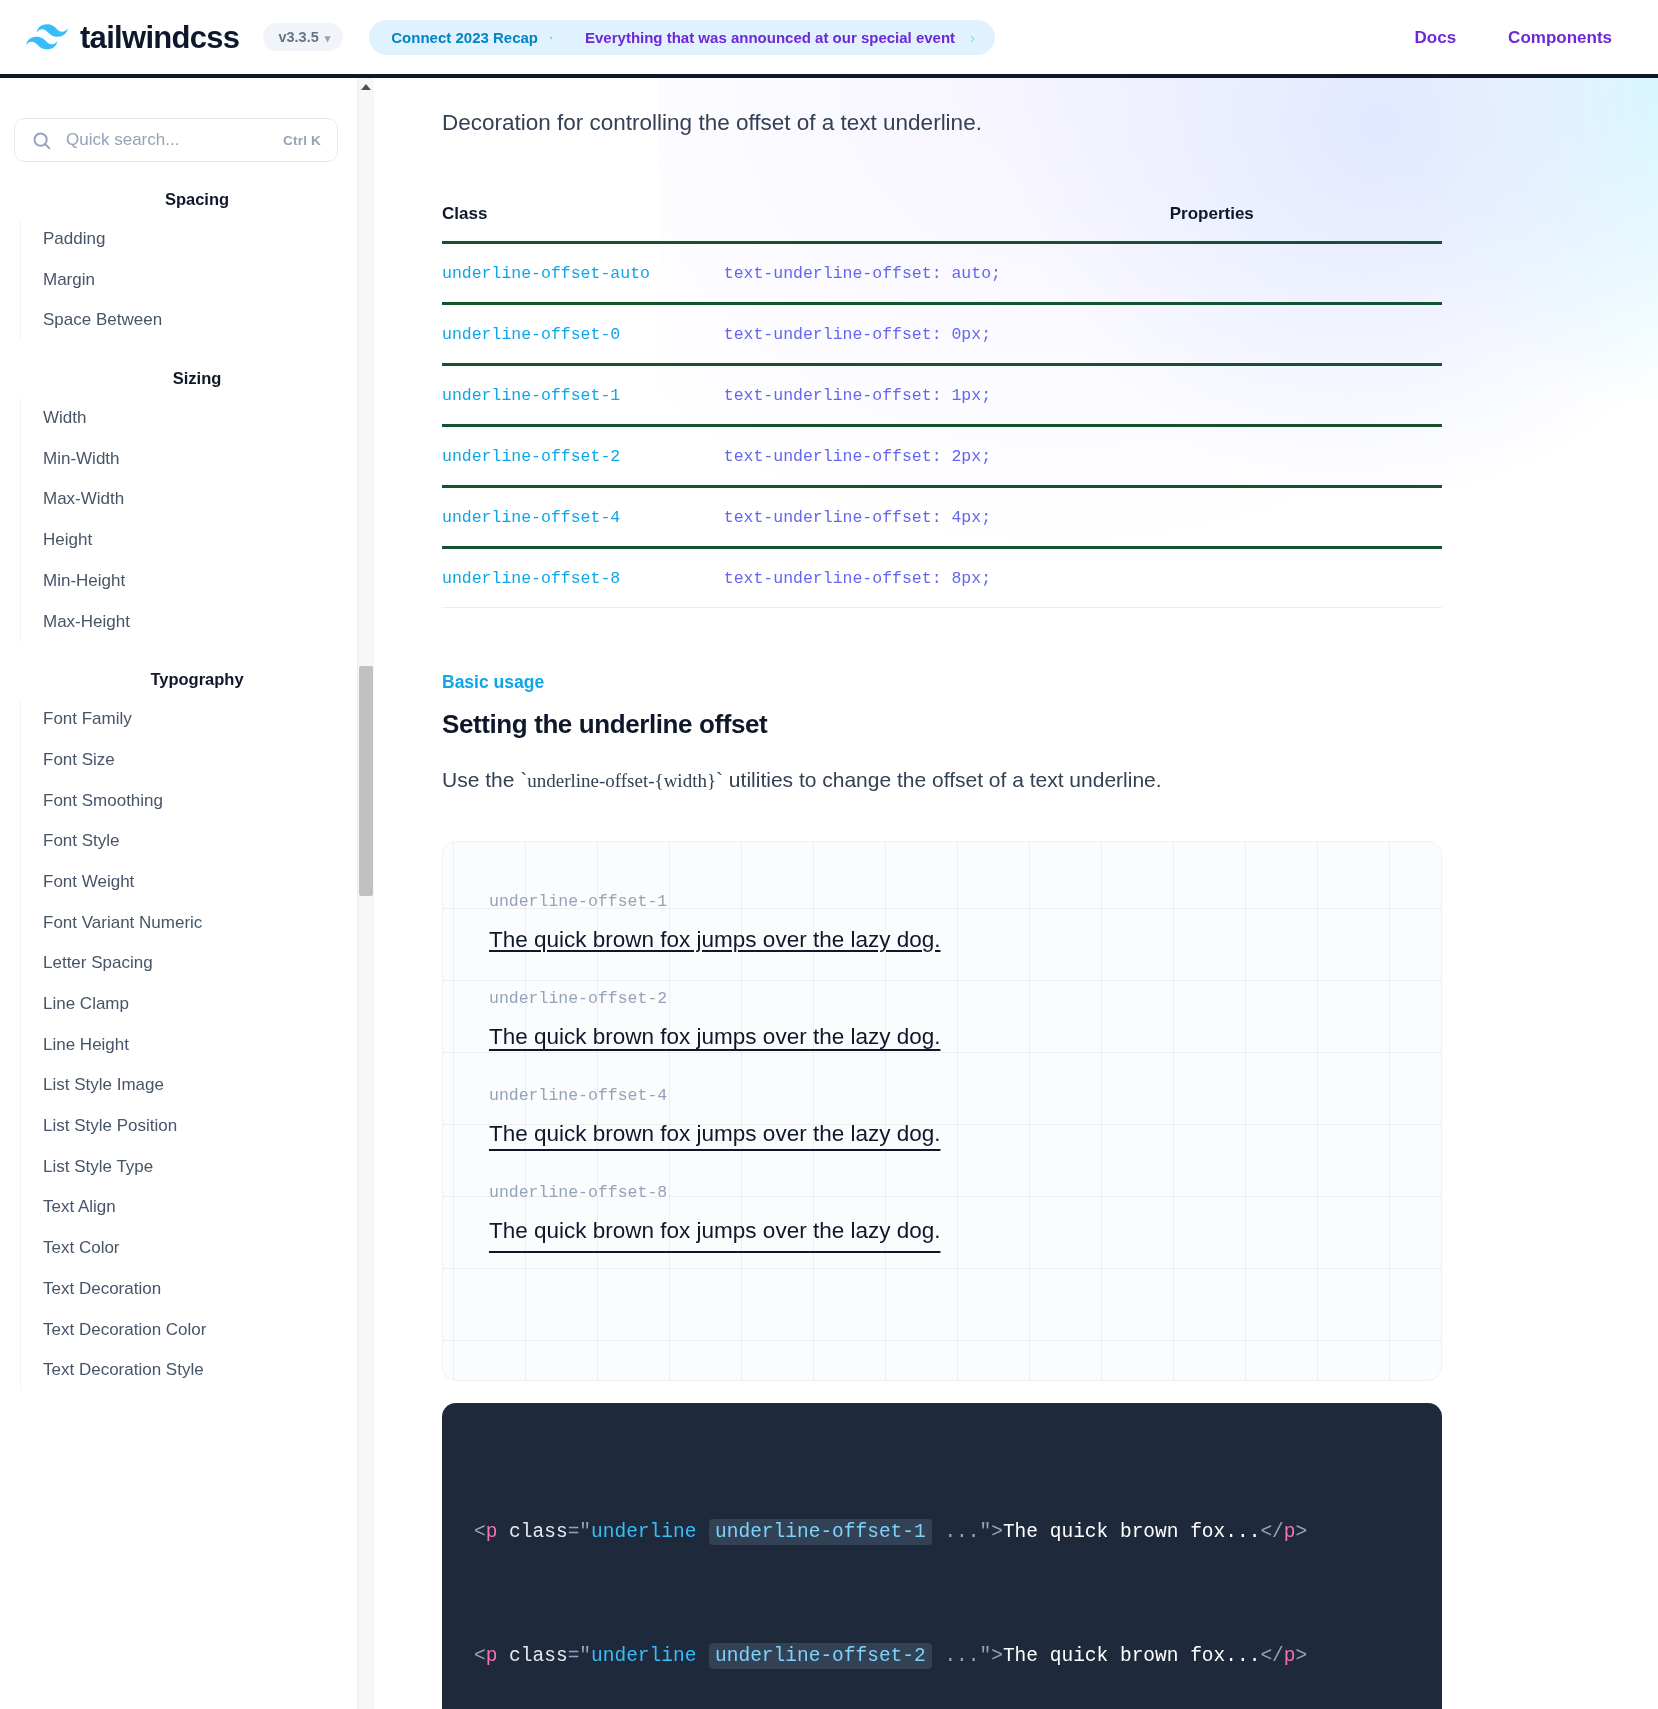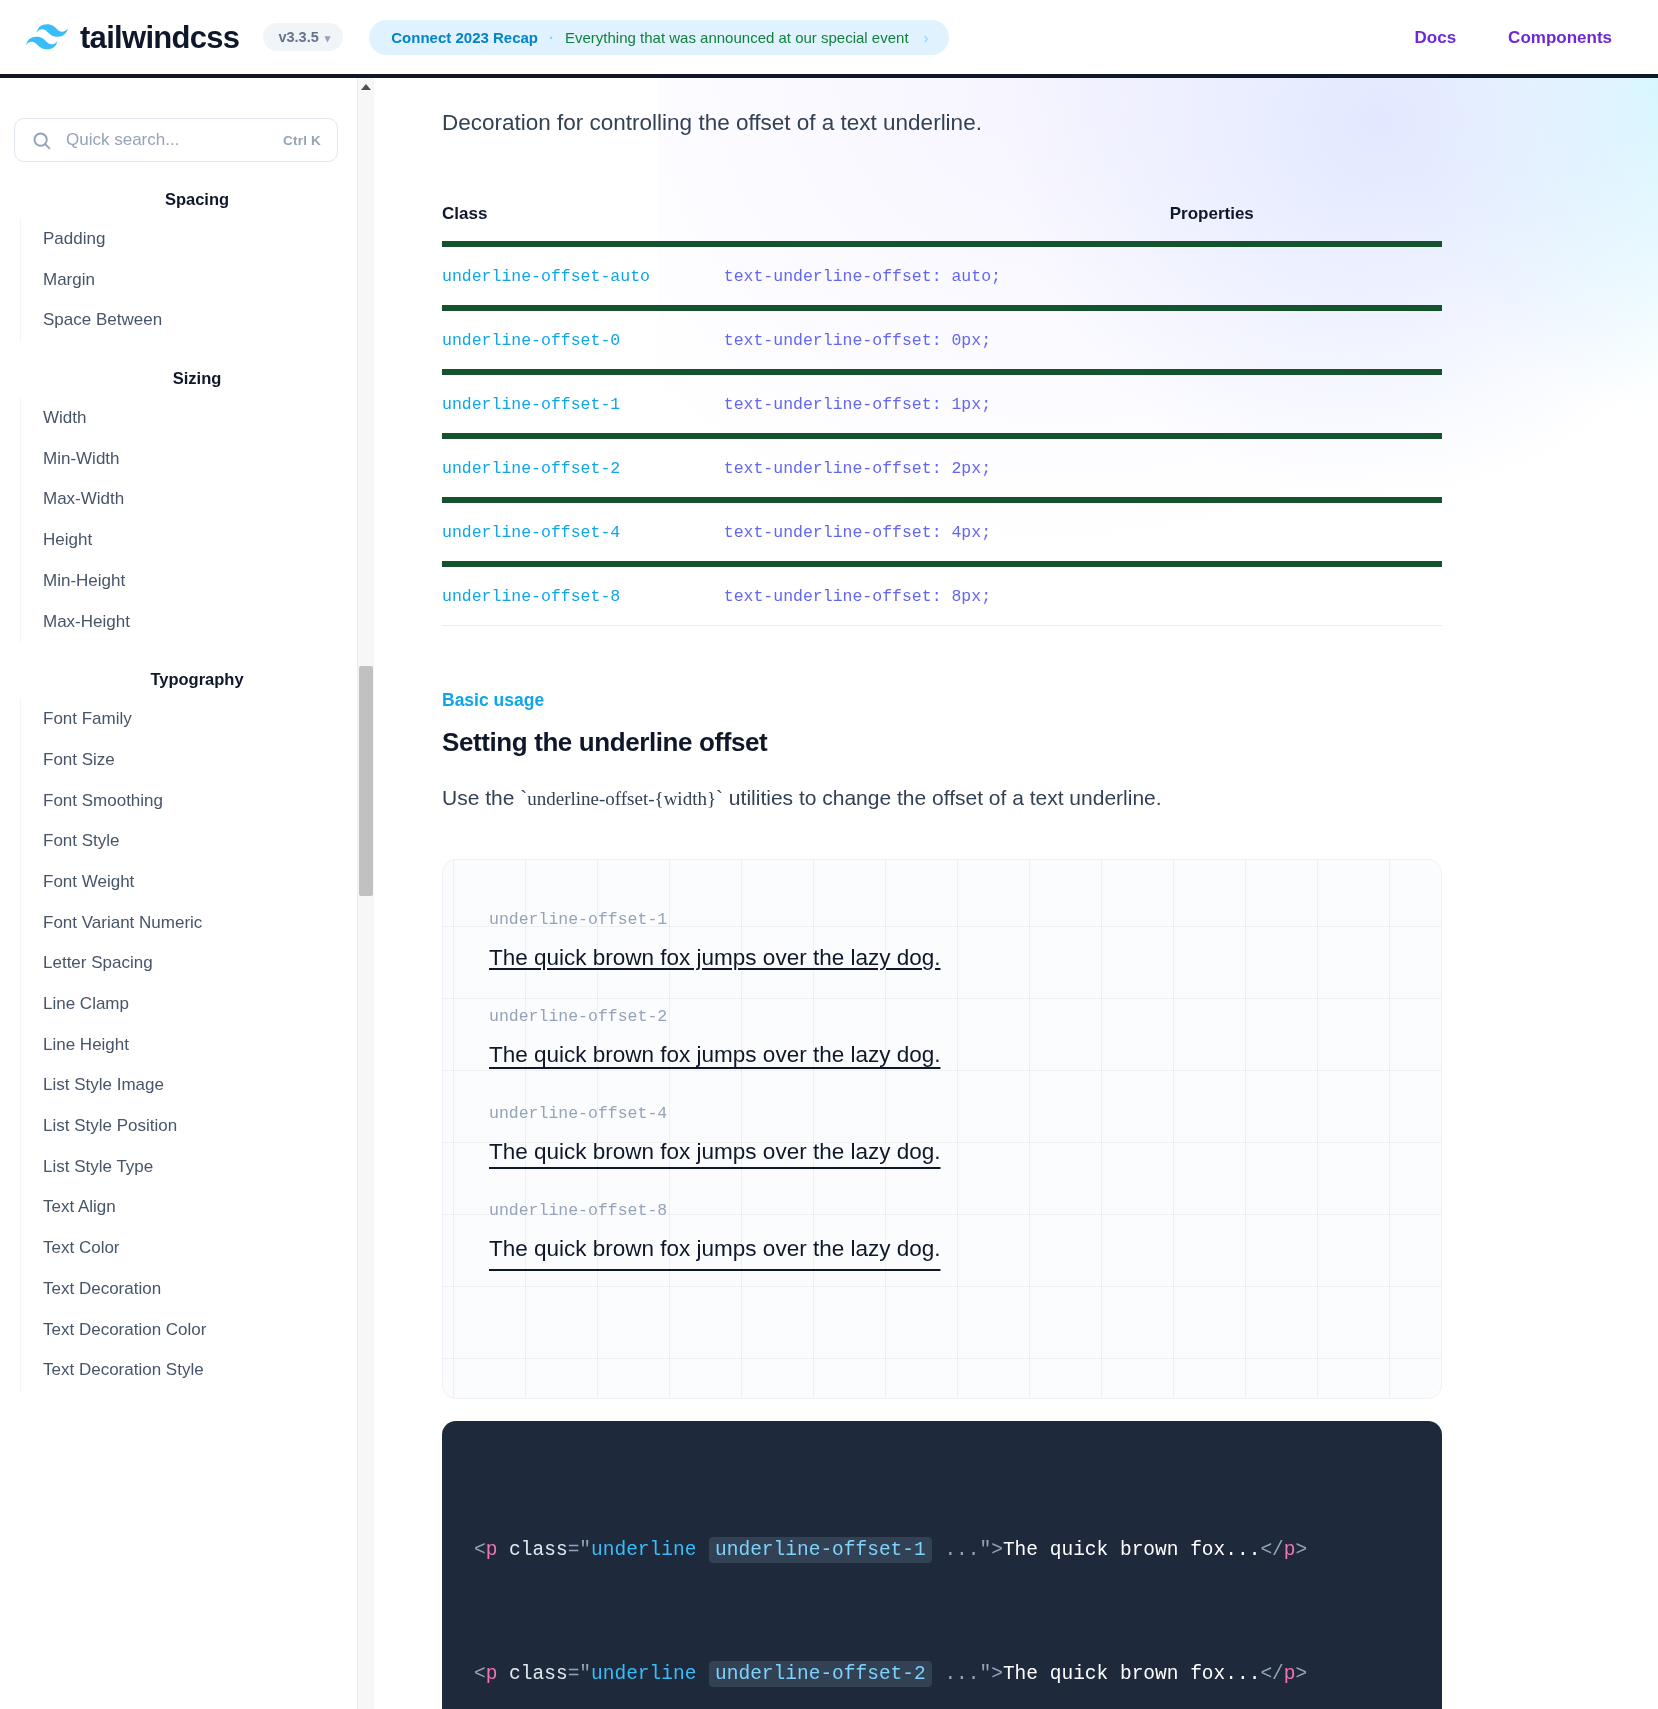--- a/index.html
+++ b/index.html
@@ -63,7 +63,7 @@
   }
   .banner-strong { color: #0284c7; font-weight: 700; }
   .banner-dot { color: #7dd3fc; font-weight: 700; }
-  .banner-text { color: #15803d; font-weight: 400; }
+  .banner-text { color: #6d28d9; font-weight: 700; margin-left: 20px; }
   .banner-arrow { color: #7dd3fc; font-size: 15px; margin-left: 4px; }
 
   .nav-right { margin-left: auto; display: flex; align-items: center; gap: 52px; padding-right: 24px; }

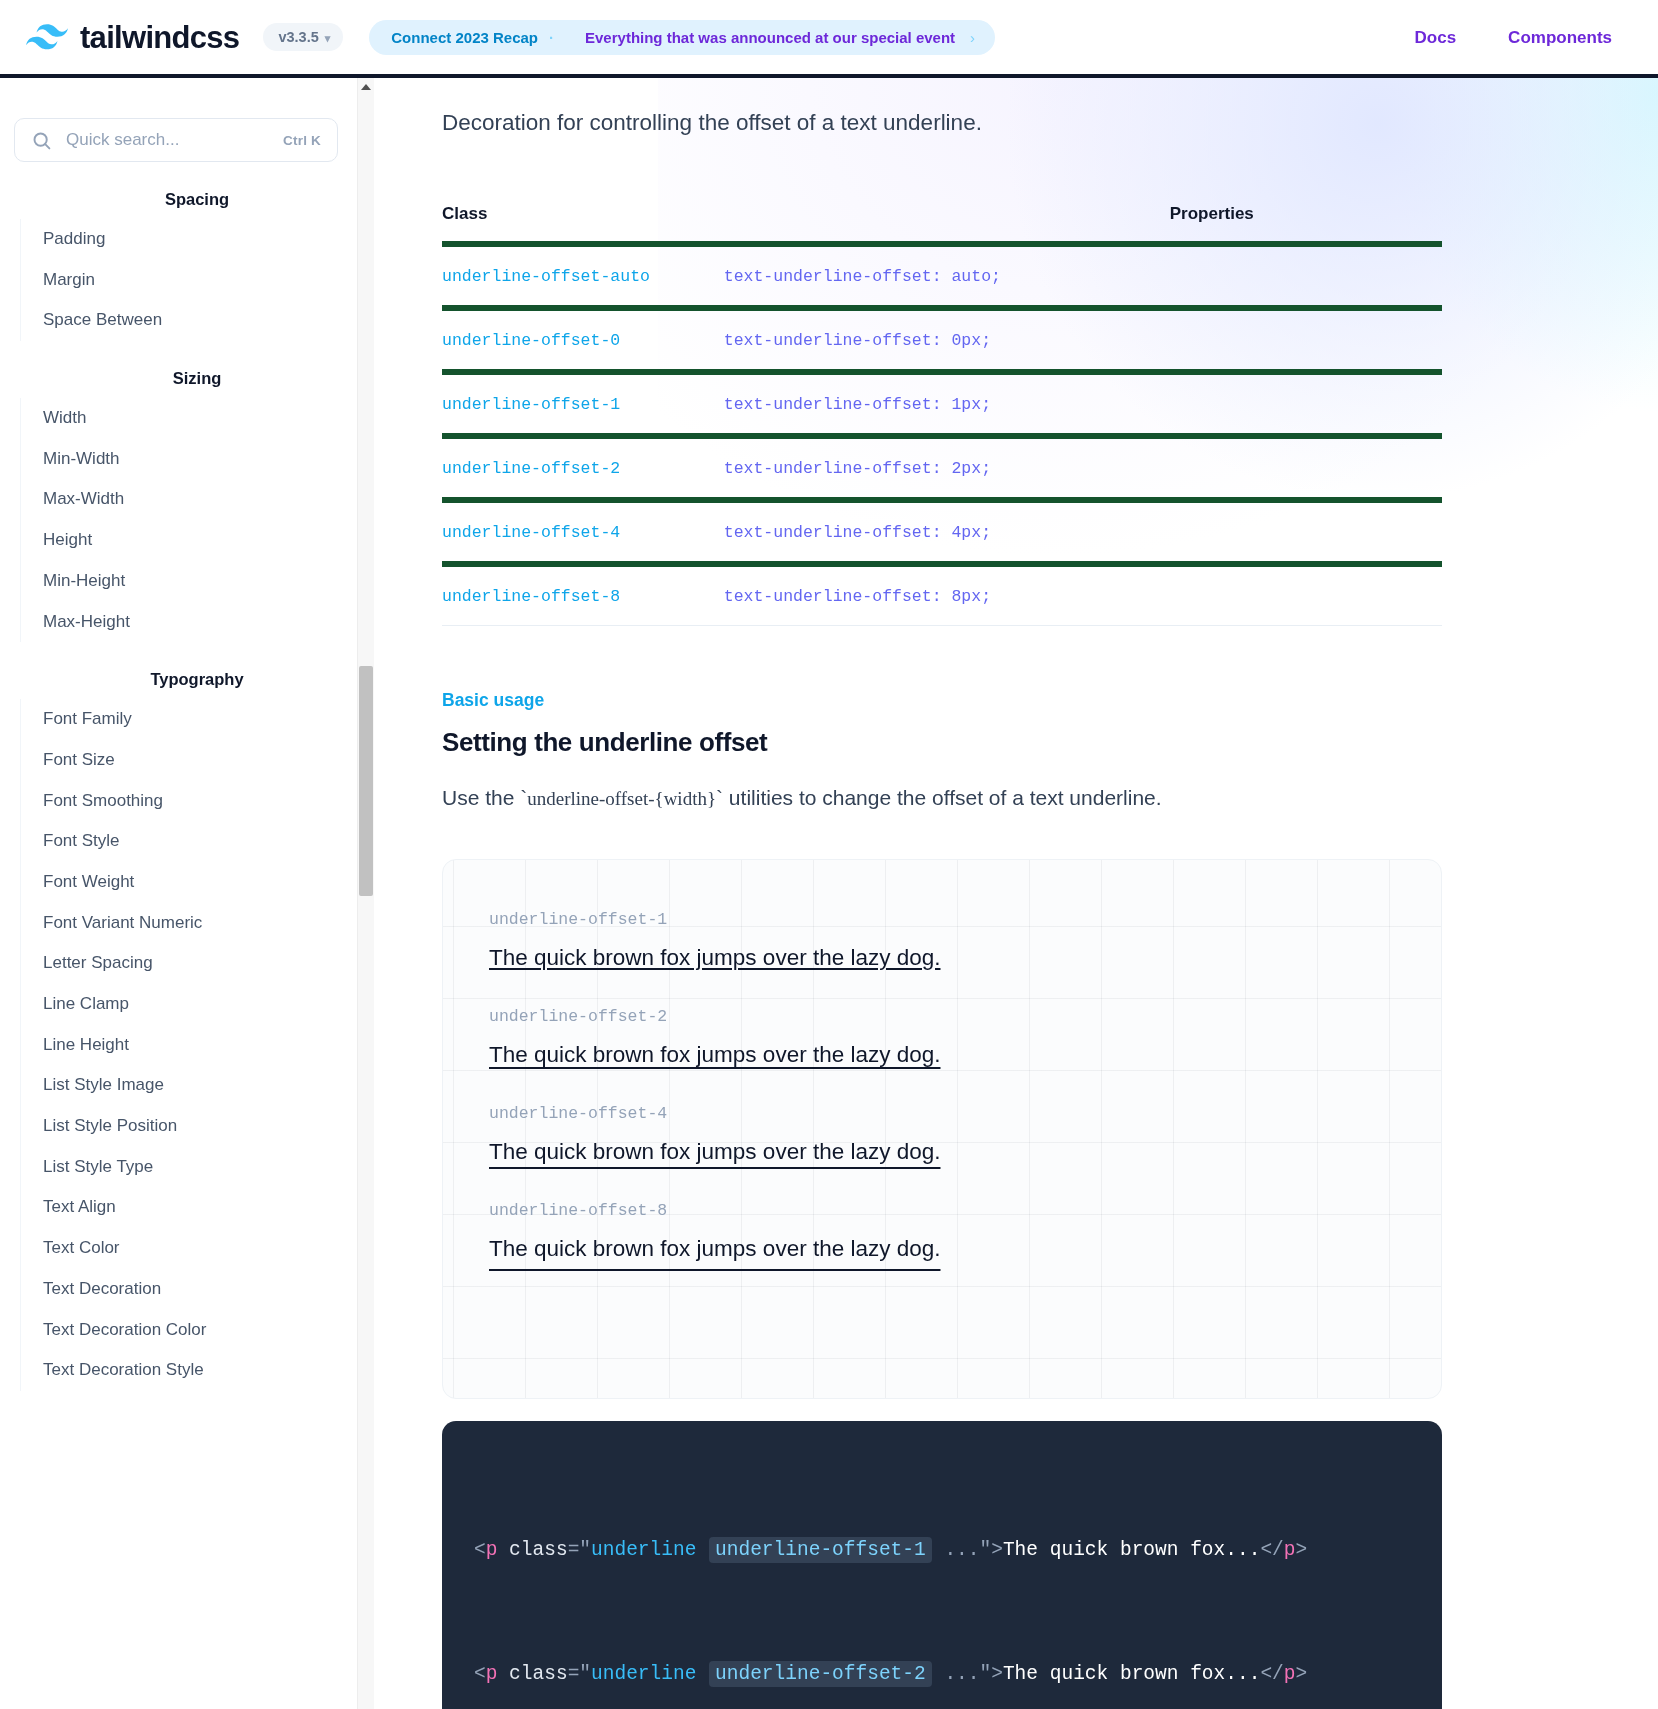--- a/index.html
+++ b/index.html
@@ -183,7 +183,7 @@
   }
   .tbl th.c2 { padding-left: 446px; }
   .tbl td {
-    border-top: 6px solid #14532d;
+    border-top: 3px solid #14532d;
     padding: 20px 0 19px 0;
     font-family: "Liberation Mono", monospace;
     font-size: 16.5px;

